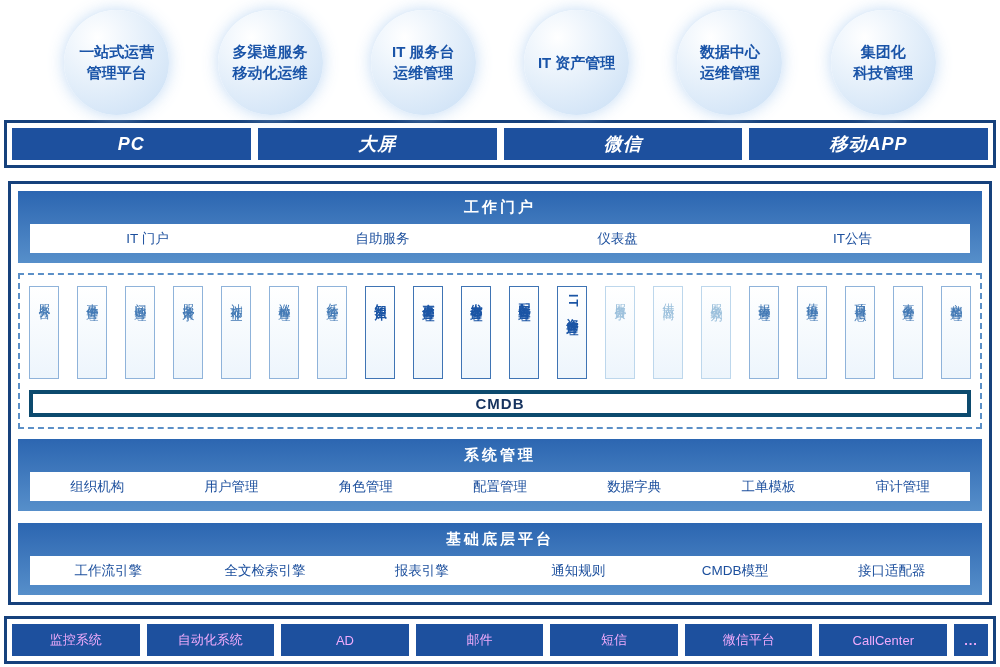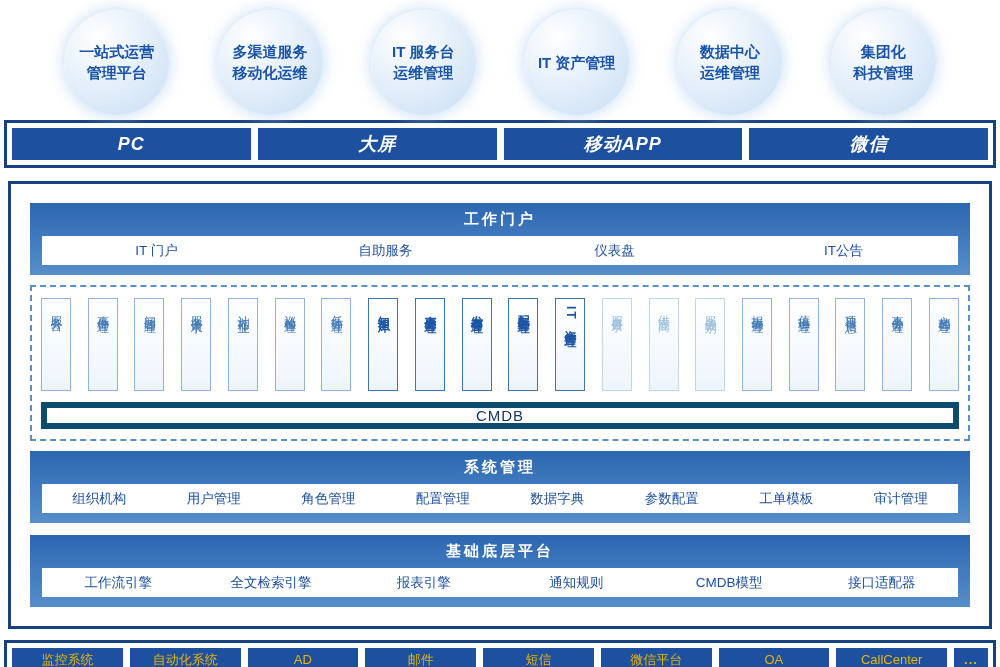--- a/index.html
+++ b/index.html
@@ -154,8 +154,8 @@
   <div class="bar">
     <div class="channel">PC</div>
     <div class="channel">大屏</div>
+    <div class="channel">微信</div>
     <div class="channel">移动APP</div>
-    <div class="channel">微信</div>
   </div>
 
   <div class="main">

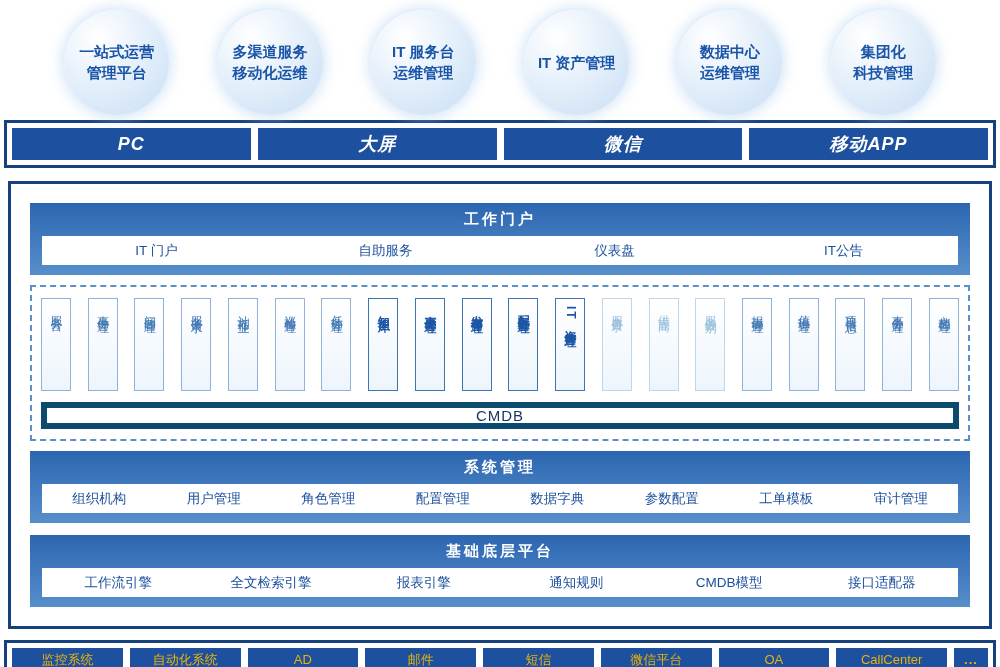--- a/index.html
+++ b/index.html
@@ -59,7 +59,7 @@
     margin: 13px 8px 0;
     border: 3px solid #16417c;
     background: #ffffff;
-    padding: 19px;
+    padding: 7px;
   }
   .section {
     background: linear-gradient(180deg, #2c66b1 0%, #5f97cf 120%);

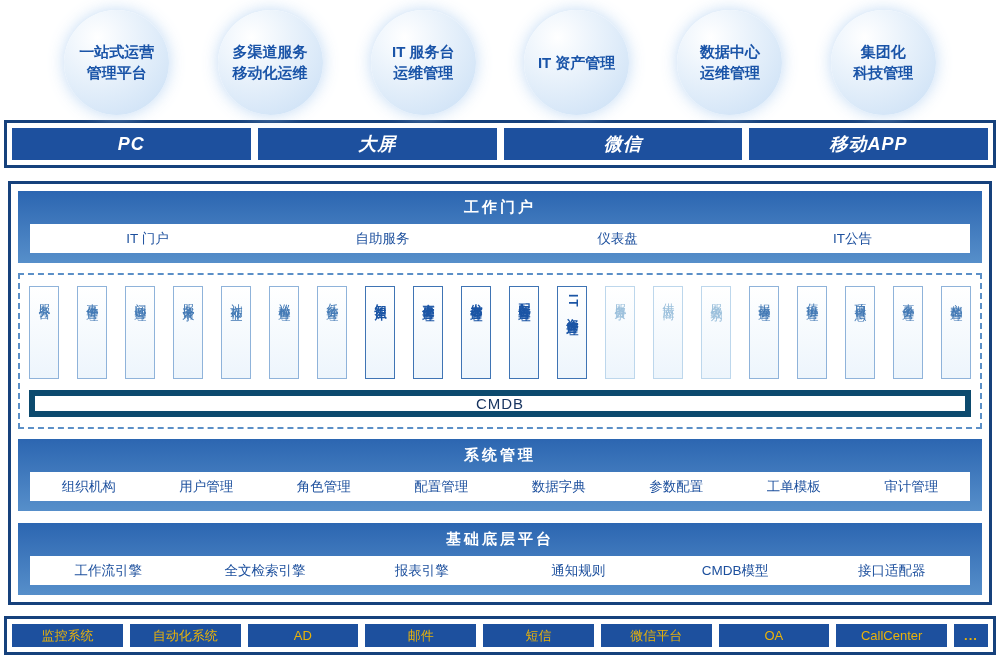--- a/index.html
+++ b/index.html
@@ -111,10 +111,10 @@
   .m-light span { color: #9cc0dc; }
   .cmdb-bar {
     margin-top: 11px;
-    border: 6px solid #0c4a6e;
+    border: 4px solid #0c4a6e;
     height: 27px;
     display: flex; align-items: center; justify-content: center;
-    font-weight: normal;
+    font-weight: bold;
     font-size: 15px;
     letter-spacing: 1px;
     color: #16335f;

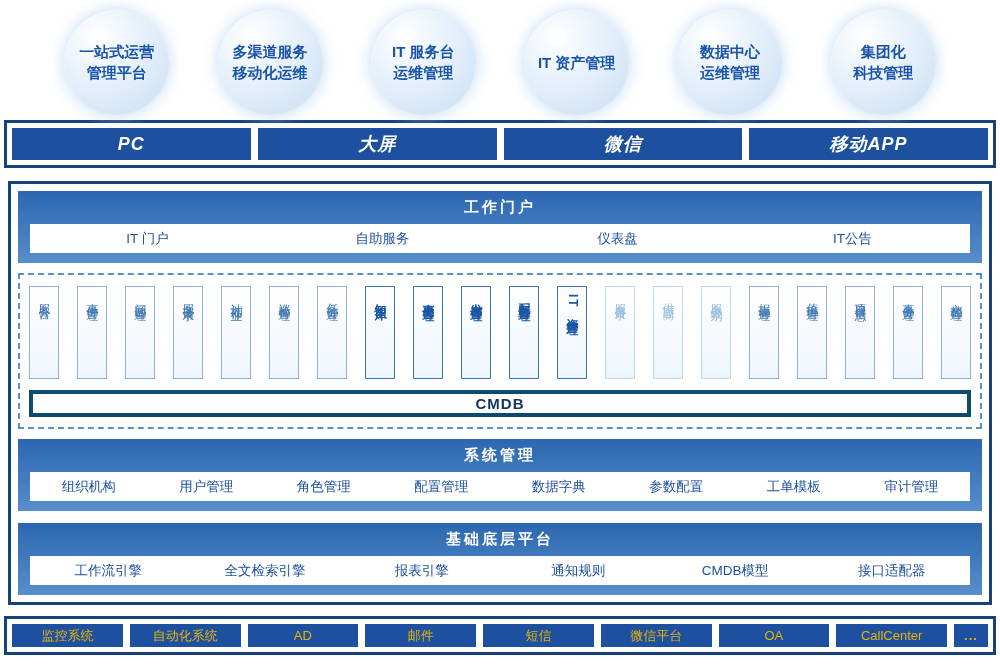--- a/index.html
+++ b/index.html
@@ -244,7 +244,6 @@
         <div class="white-box">角色管理</div>
         <div class="white-box">配置管理</div>
         <div class="white-box">数据字典</div>
-        <div class="white-box">参数配置</div>
         <div class="white-box">工单模板</div>
         <div class="white-box">审计管理</div>
       </div>

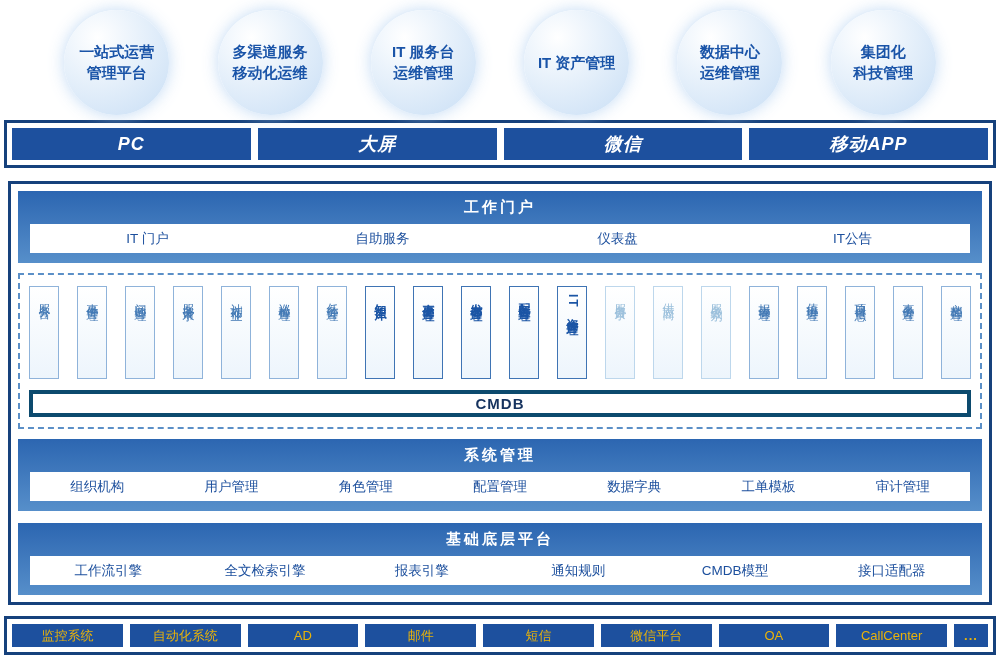--- a/index.html
+++ b/index.html
@@ -125,9 +125,9 @@
   .int-box {
     flex: 1;
     background: #1d509e;
-    color: #eab308;
+    color: #f0abfc;
     font-size: 13px;
-    height: 23px;
+    height: 32px;
     display: flex; align-items: center; justify-content: center;
   }
   .int-box.small { flex: 0 0 34px; font-weight: bold; letter-spacing: 1px; }

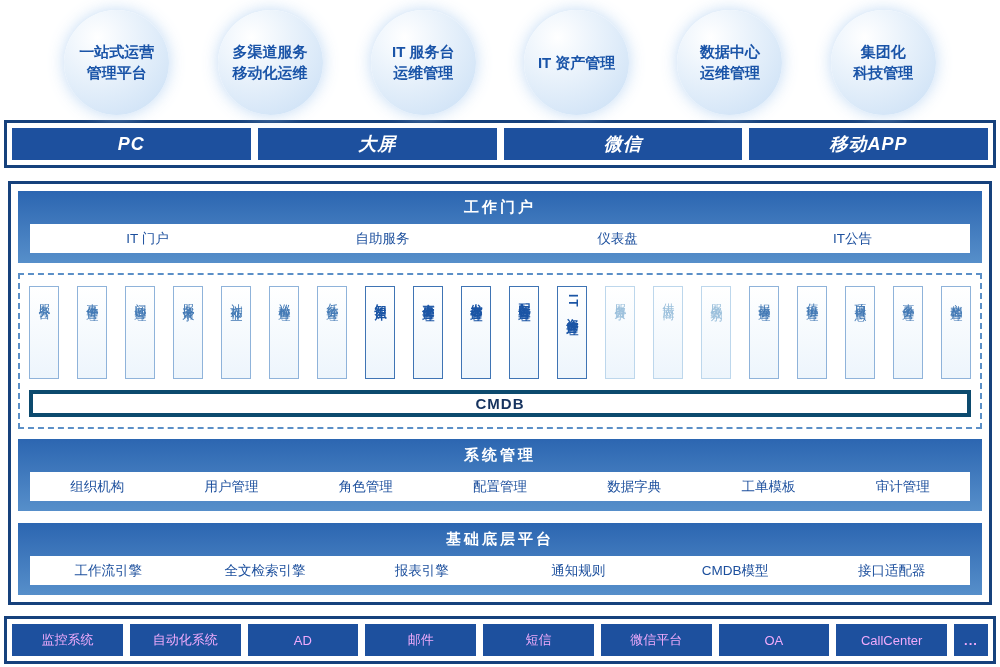--- a/index.html
+++ b/index.html
@@ -272,7 +272,6 @@
     <div class="int-box">邮件</div>
     <div class="int-box">短信</div>
     <div class="int-box">微信平台</div>
-    <div class="int-box">OA</div>
     <div class="int-box">CallCenter</div>
     <div class="int-box small">...</div>
   </div>

